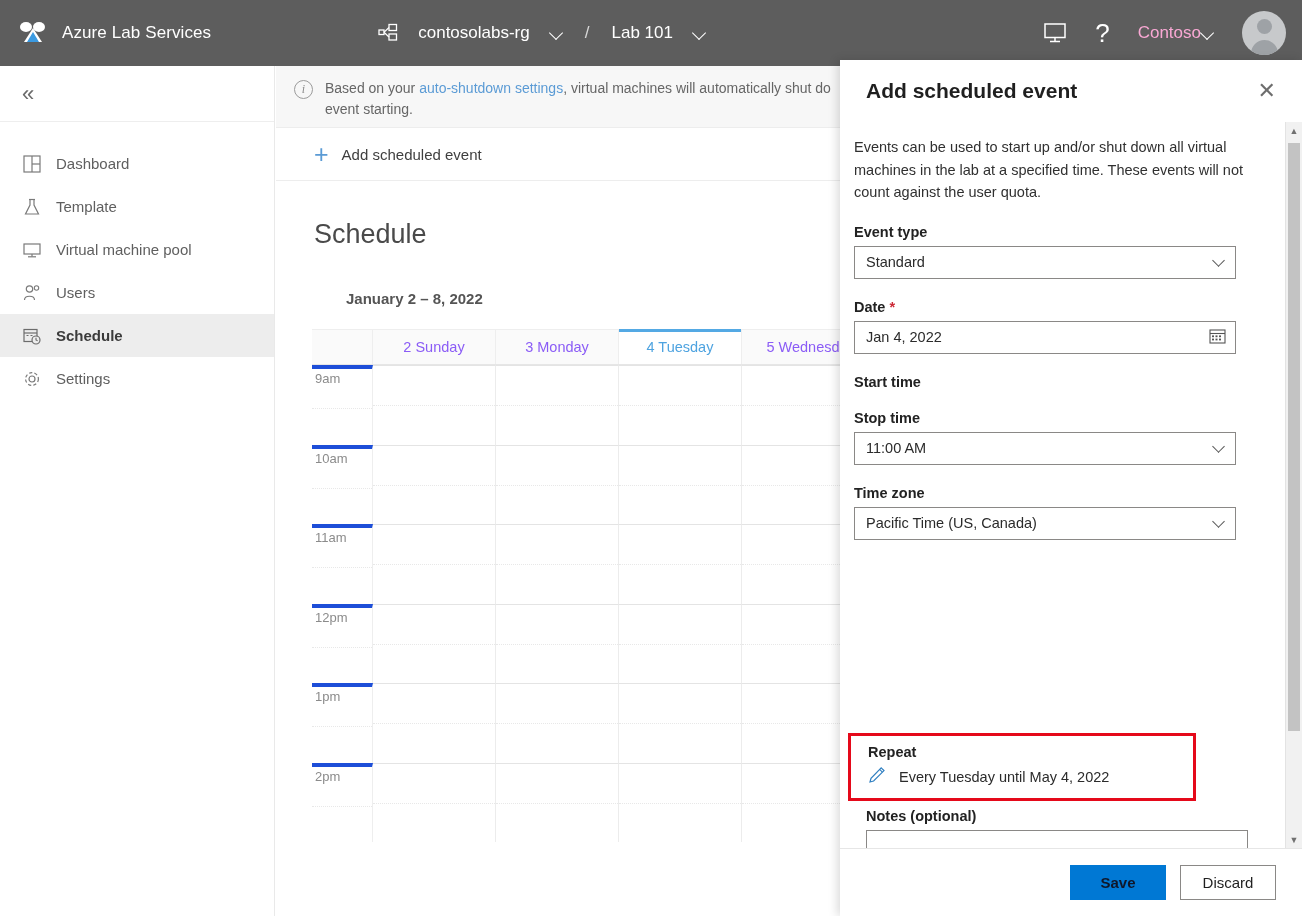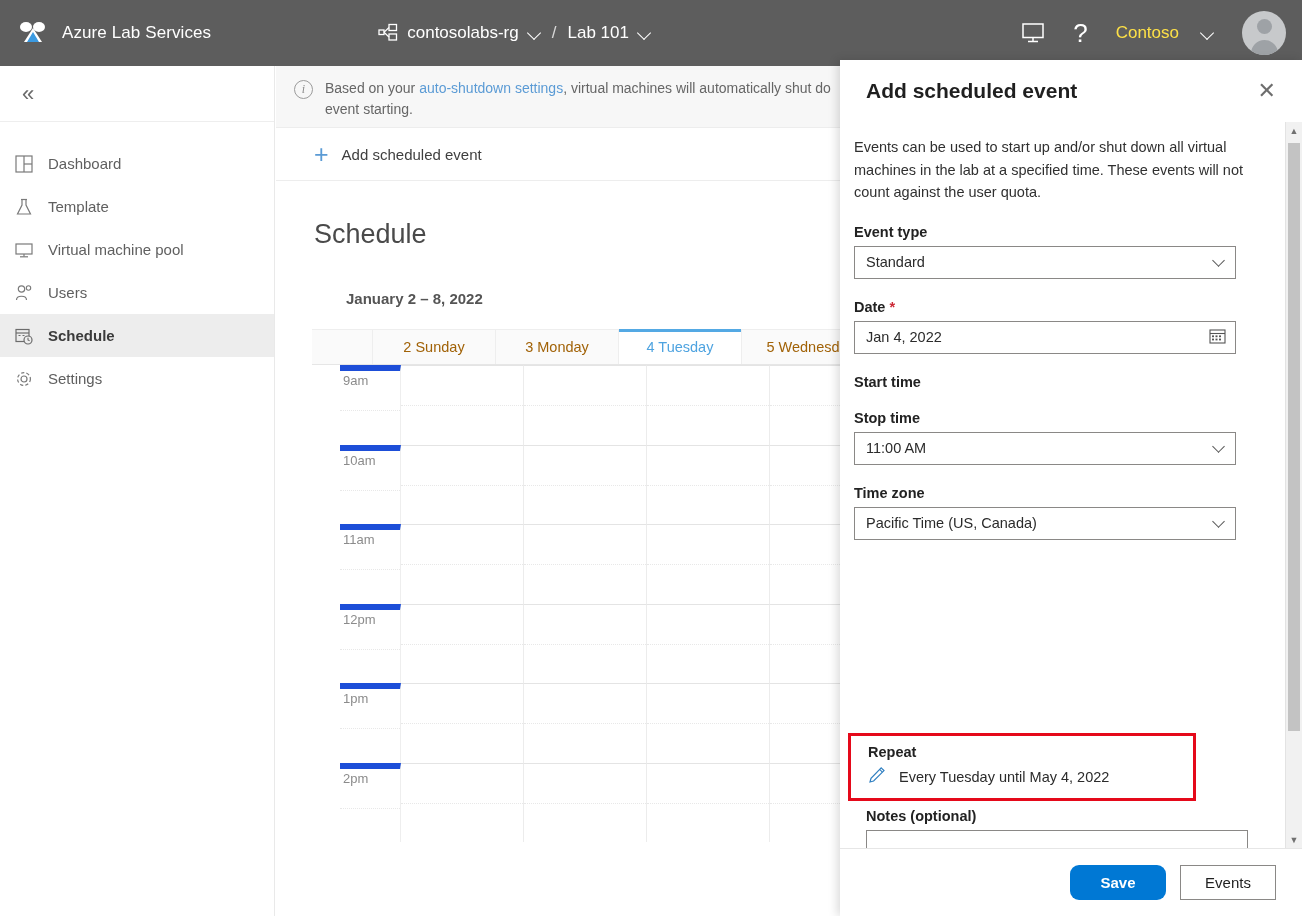--- a/index.html
+++ b/index.html
@@ -20,7 +20,7 @@
   .azure-logo { width: 30px; height: 26px; }
   .brand-name { color: #ffffff; font-size: 17px; font-weight: normal; letter-spacing: .1px; }
 
-  .breadcrumb { display: flex; align-items: center; gap: 9px; margin-left: 167px; }
+  .breadcrumb { display: flex; align-items: center; gap: 20px; margin-left: 167px; }
   .bc-icon { width: 20px; height: 20px; }
   .bc-link { color: #ffffff; font-size: 17px; }
   .bc-sep { color: #d8d8d8; font-size: 17px; margin: 0 2px; }

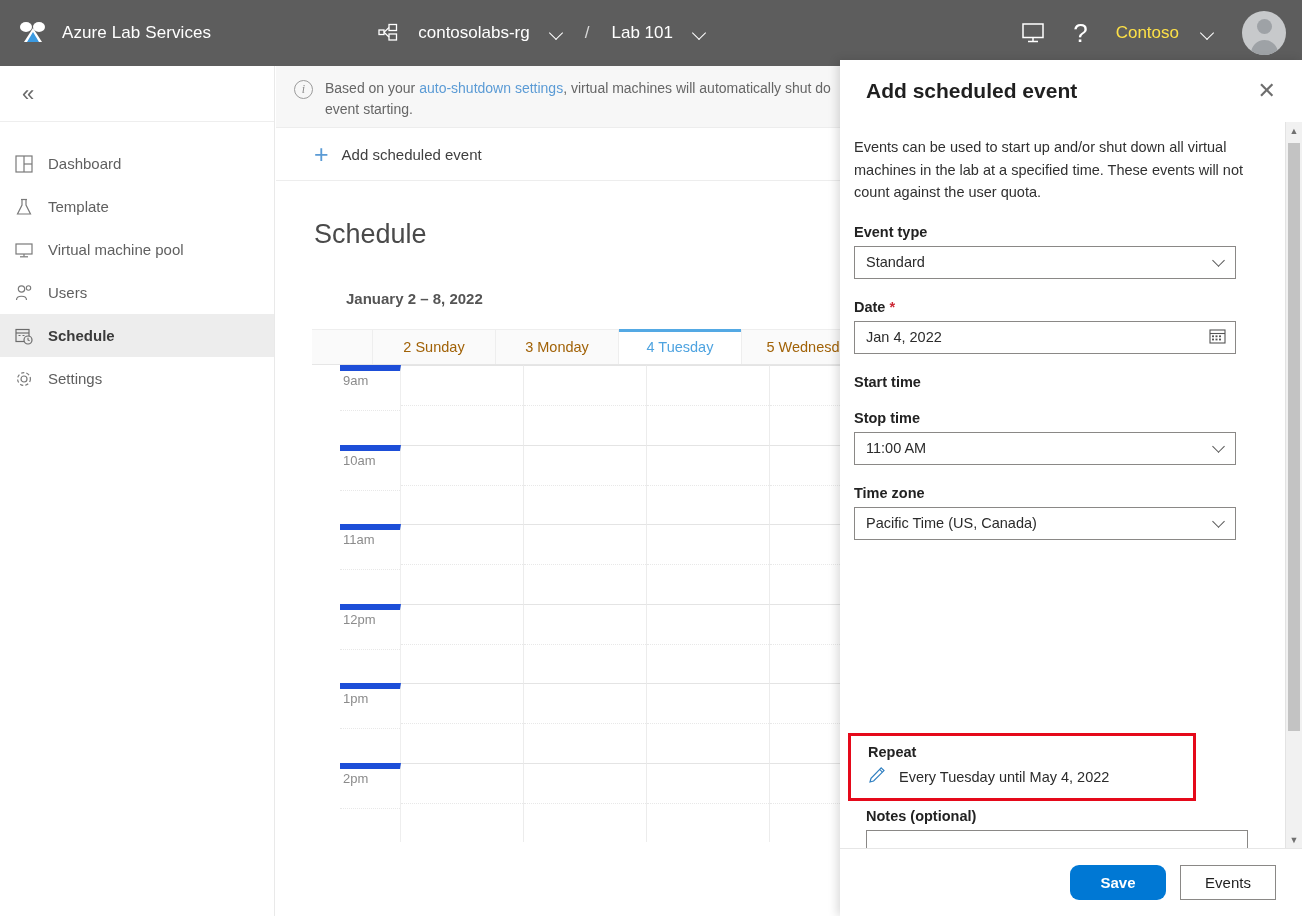--- a/index.html
+++ b/index.html
@@ -34,7 +34,7 @@
   .topright { margin-left: auto; display: flex; align-items: center; gap: 28px; padding-right: 16px; }
   .tb-icon { color: #ffffff; display: flex; align-items: center; justify-content: center; }
   .qmark { color: #ffffff; font-size: 26px; line-height: 1; }
-  .tenant { color: #fde047; font-size: 17px; display: flex; align-items: center; gap: 22px; }
+  .tenant { color: #f9a8d4; font-size: 17px; display: flex; align-items: center; gap: 0; }
   .avatar {
     width: 44px; height: 44px; border-radius: 50%; background: #c7c9cb;
     display: flex; align-items: flex-end; justify-content: center; overflow: hidden;

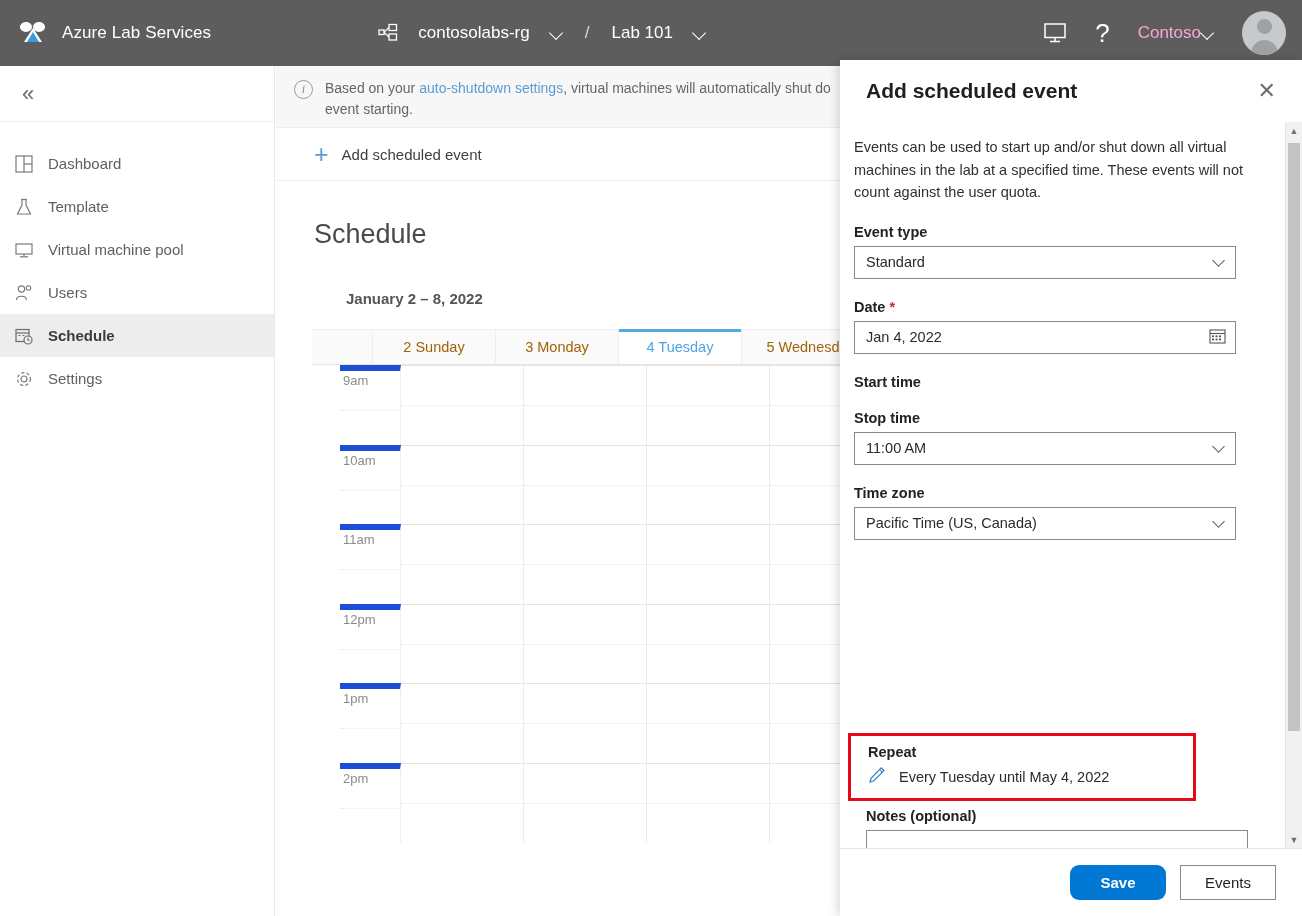--- a/index.html
+++ b/index.html
@@ -53,7 +53,7 @@
   .nav { padding-top: 20px; }
   .nav-item {
     height: 43px; display: flex; align-items: center; gap: 14px;
-    padding-left: 14px; color: #5f5f5f; font-size: 15px; cursor: pointer;
+    padding-left: 22px; color: #5f5f5f; font-size: 15px; cursor: pointer;
   }
   .nav-item.active { background: #ededed; color: #3b3b3b; font-weight: bold; }
   .nav-ico { width: 20px; height: 20px; display: flex; align-items: center; justify-content: center; flex: 0 0 20px; }

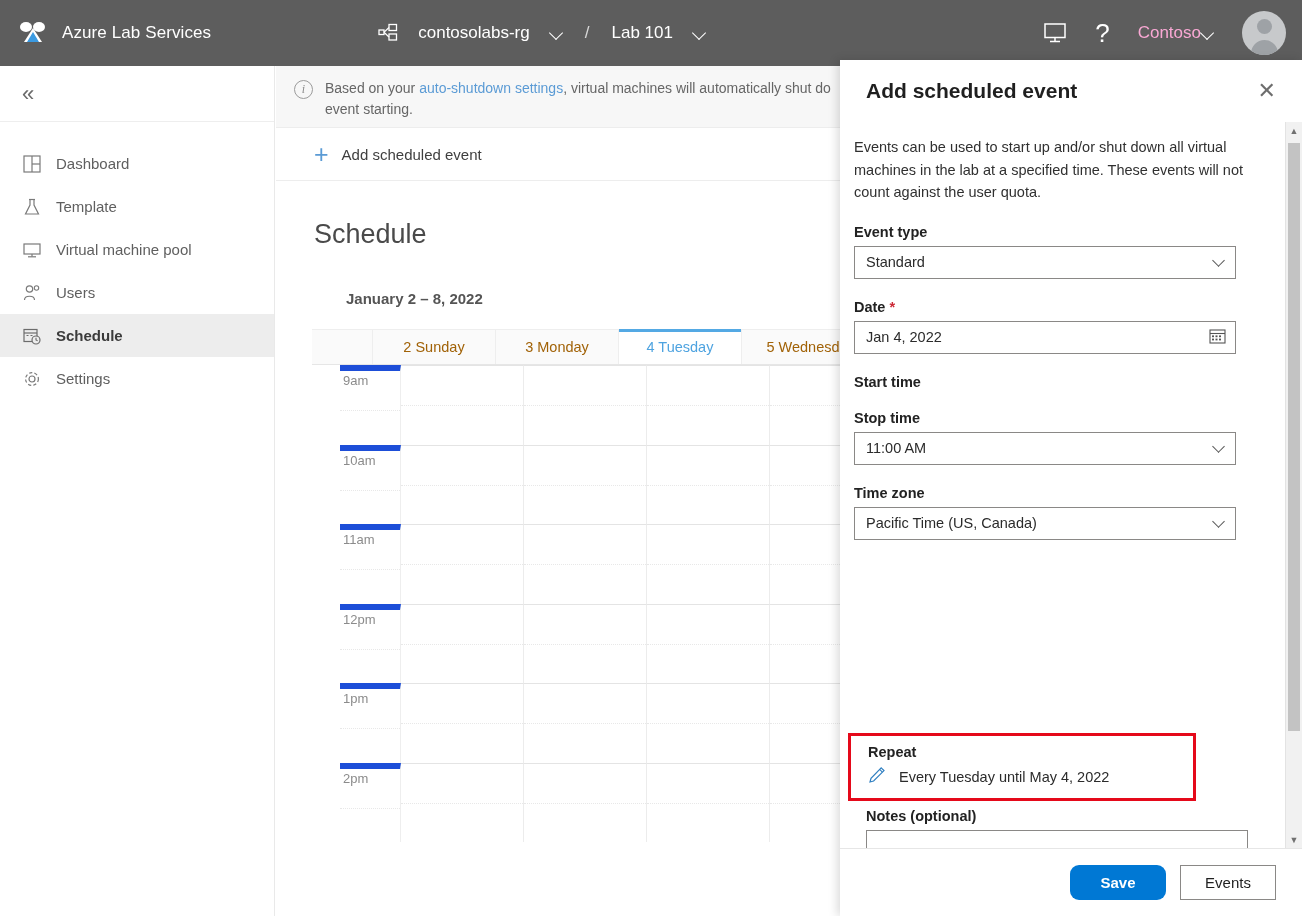--- a/index.html
+++ b/index.html
@@ -87,7 +87,7 @@
   .cal-gutter { width: 61px; flex: 0 0 61px; border-right: 1px solid #eee; }
   .cal-col-h {
     flex: 0 0 123px; width: 123px; display: flex; align-items: center; justify-content: center;
-    font-size: 14.5px; color: #a16207; border-right: 1px solid #eee; position: relative; background: #fafafa;
+    font-size: 14.5px; color: #8b5cf6; border-right: 1px solid #eee; position: relative; background: #fafafa;
   }
   .cal-col-h.sel { color: #4ea3e0; background: #ffffff; }
   .cal-col-h.sel::before { content: ""; position: absolute; left: 0; right: 0; top: -1px; height: 3px; background: #54a9e4; }

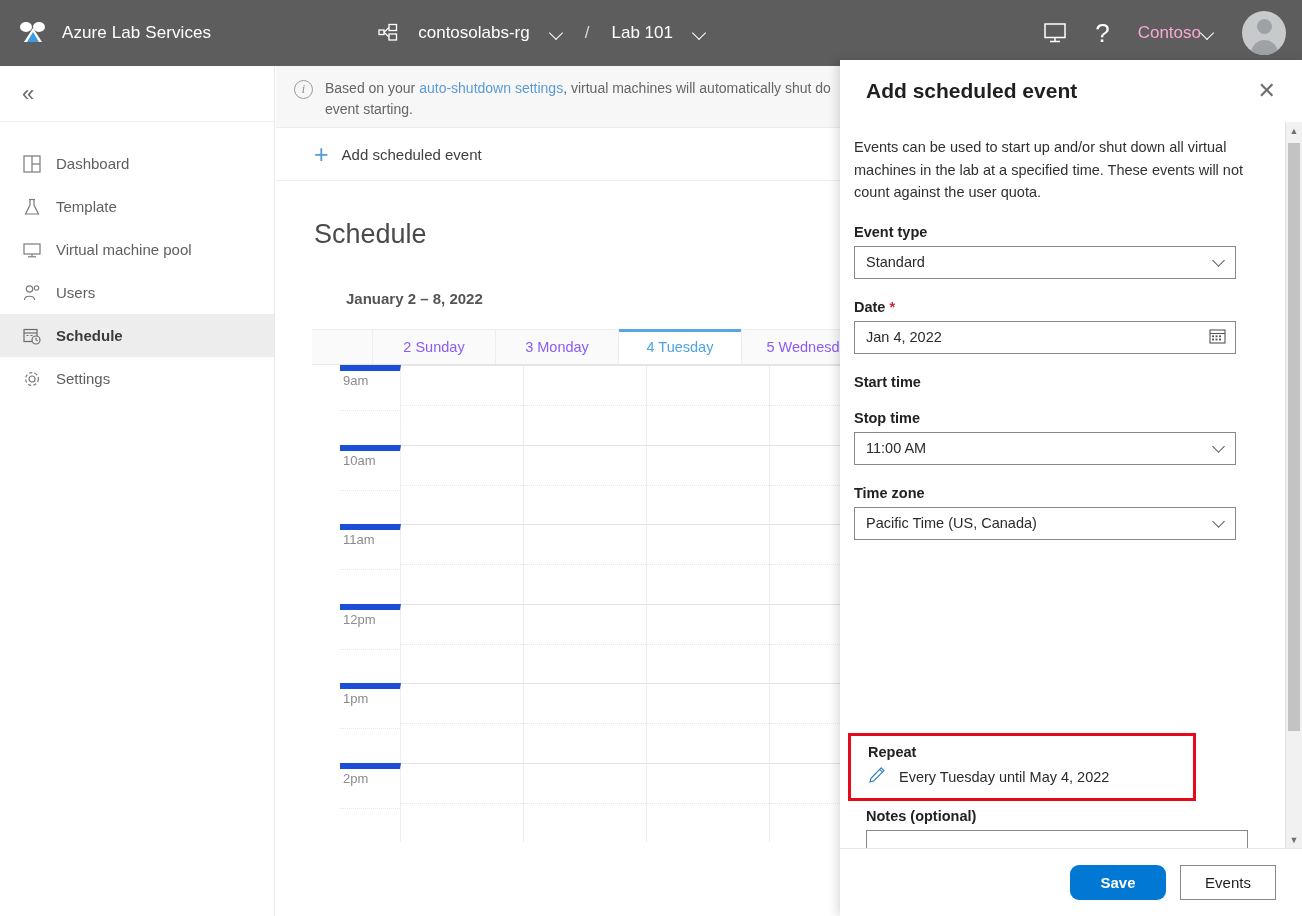--- a/index.html
+++ b/index.html
@@ -100,7 +100,7 @@
   .cal-cell { flex: 0 0 123px; width: 123px; border-right: 1px solid #ececec; border-top: 1px solid #e4e4e4; position: relative; }
   .cal-cell::after { content: ""; position: absolute; left: 0; right: 0; top: 39px; border-top: 1px dotted #e8e8e8; }
   .cal-time::after { content: ""; position: absolute; left: 0; right: 0; top: 39px; border-top: 1px dotted #e8e8e8; }
-  .cal-time.topline { border-top: 6px solid #1d4ed8; margin-left: 28px; }
+  .cal-time.topline { border-top: 4px solid #1d4ed8; }
 
   
   .panel {

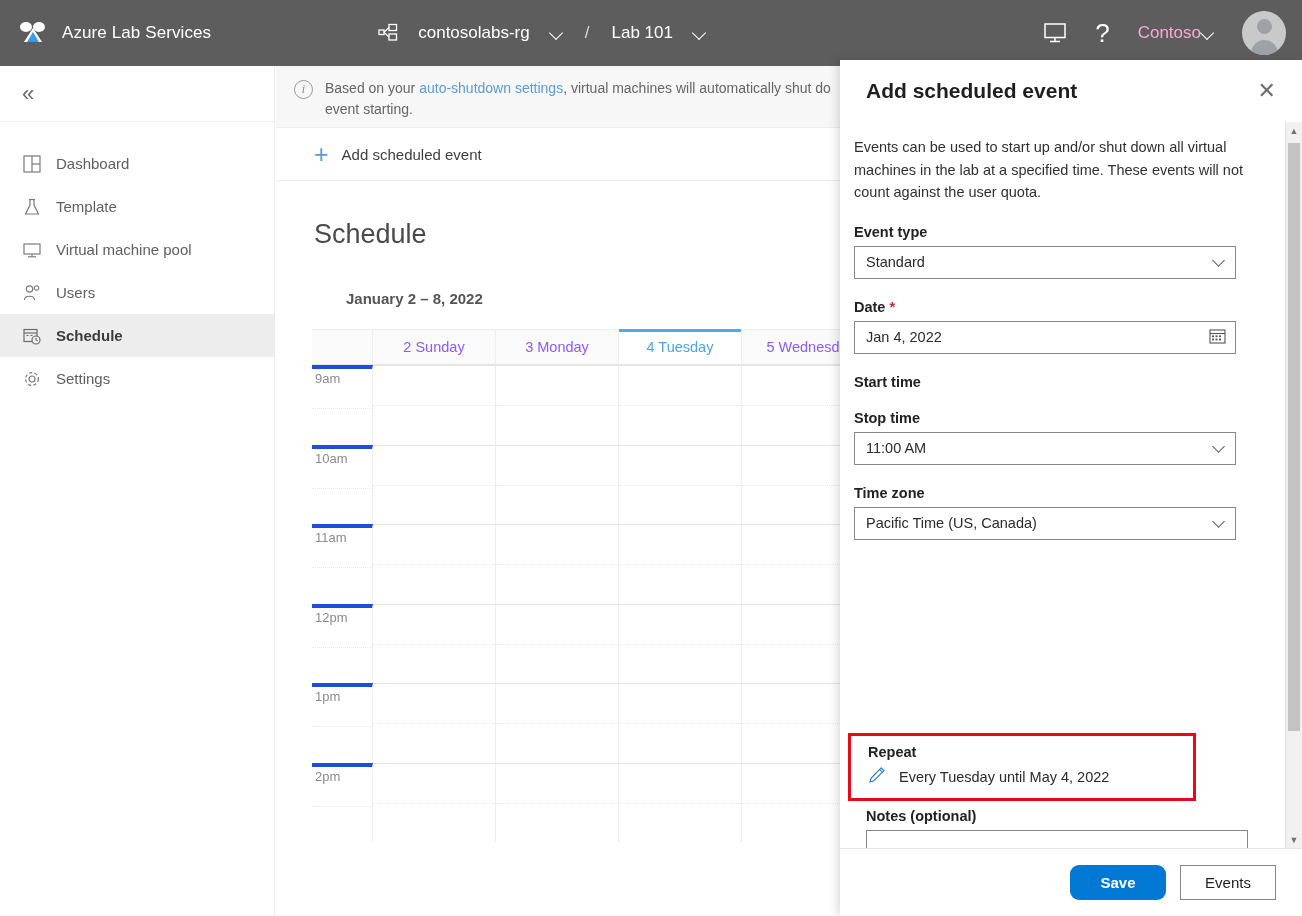--- a/index.html
+++ b/index.html
@@ -147,7 +147,7 @@
     justify-content: flex-end; gap: 14px; padding-right: 26px; background: #fff;
   }
   .btn { height: 35px; min-width: 96px; font-size: 15px; cursor: pointer; border: 1px solid transparent; }
-  .btn-primary { background: #0078d4; color: #ffffff; font-weight: bold; border-radius: 9px; }
+  .btn-primary { background: #0078d4; color: #0f172a; font-weight: bold; }
   .btn-default { background: #fff; color: #1f1f1f; border: 1px solid #8a8886; }
 
   

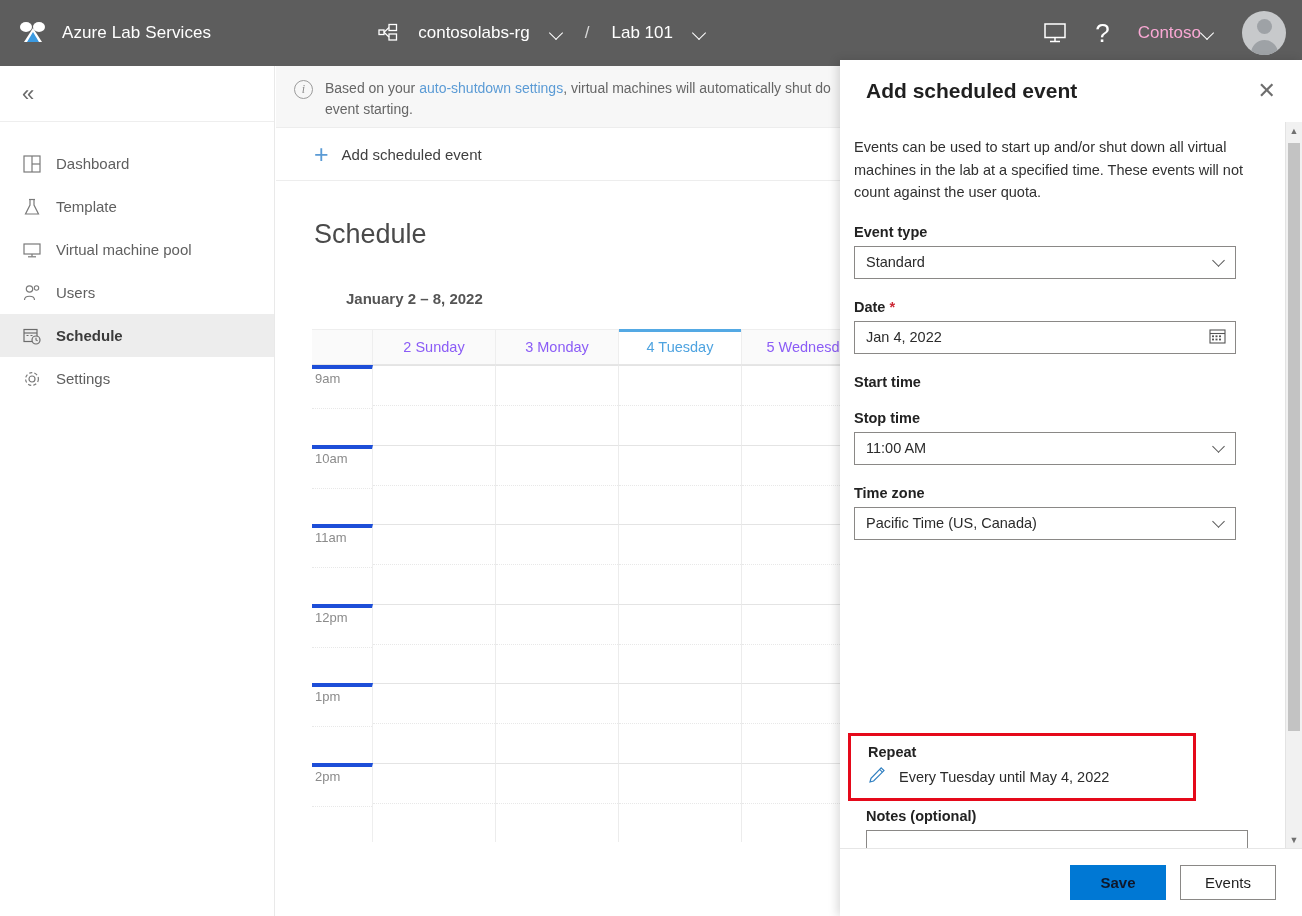--- a/index.html
+++ b/index.html
@@ -456,7 +456,7 @@
 
     <div class="panel-foot">
       <button class="btn btn-primary">Save</button>
-      <button class="btn btn-default">Events</button>
+      <button class="btn btn-default">Discard</button>
     </div>
   </div>
 

